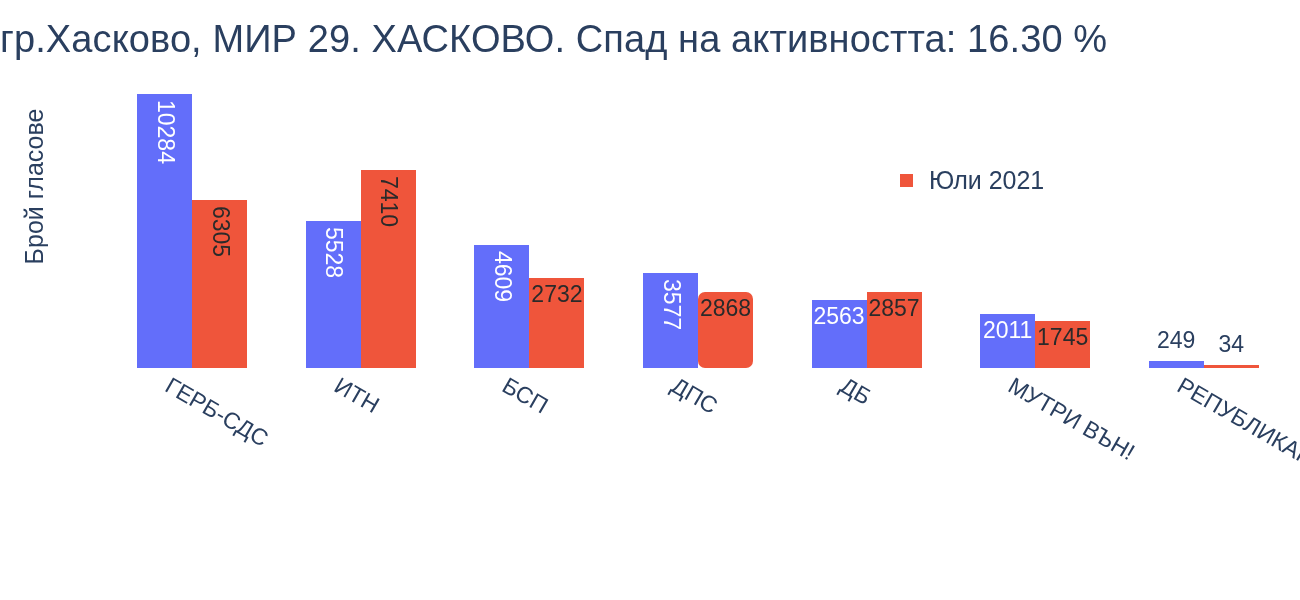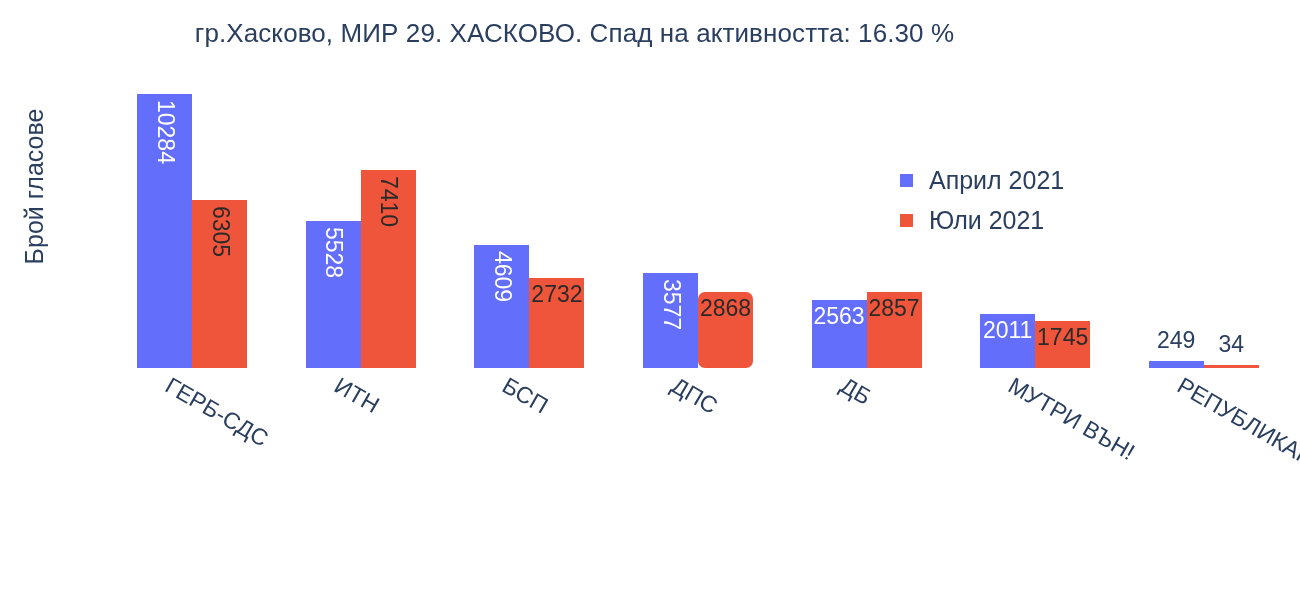--- a/index.html
+++ b/index.html
@@ -23,8 +23,8 @@
     left: 0;
     top: 18px;
     width: 1149px;
-    text-align: center;
-    font-size: 26px;
+    text-align: left;
+    font-size: 38px;
     color: #2a3f5f;
     letter-spacing: 0.1px;
     white-space: nowrap;

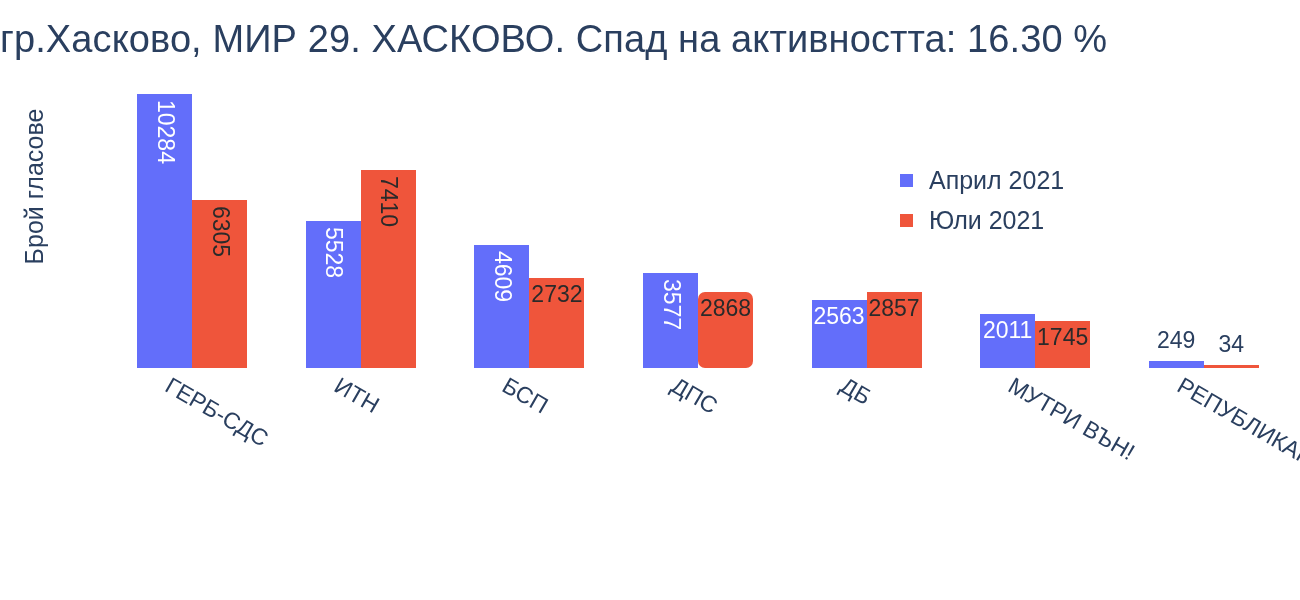--- a/index.html
+++ b/index.html
@@ -199,10 +199,6 @@
 
   <div id="legend">
     <div class="legend-row">
-      <span class="legend-swatch april"></span>
-      <span class="legend-text">Април 2021</span>
-    </div>
-    <div class="legend-row">
       <span class="legend-swatch juli"></span>
       <span class="legend-text">Юли 2021</span>
     </div>

